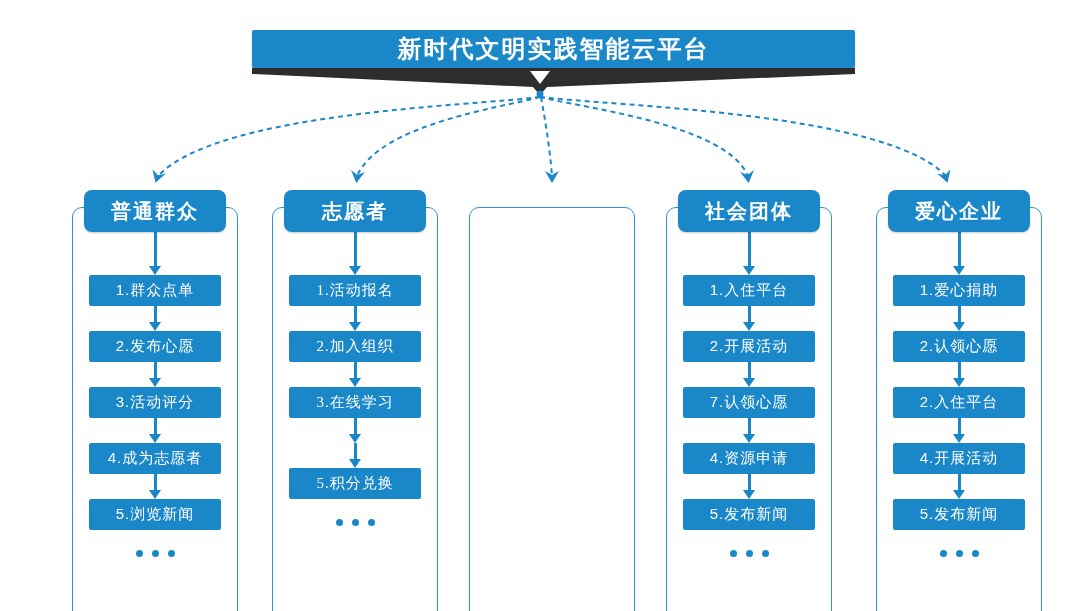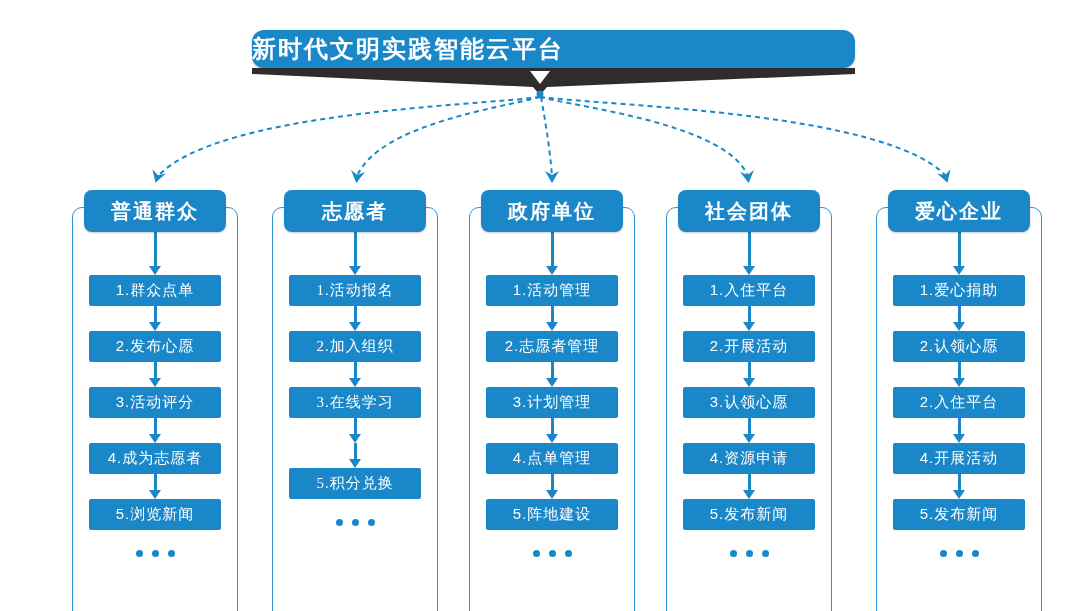--- a/index.html
+++ b/index.html
@@ -17,8 +17,8 @@
   .title-bar{
     position:absolute;left:252px;top:30px;width:603px;height:38px;
     background:var(--primary);color:var(--text-on-blue);
-    display:flex;align-items:center;justify-content:flex-start;
-    font-size:24px;font-weight:bold;letter-spacing:2px;border-radius:12px;
+    display:flex;align-items:center;justify-content:center;
+    font-size:24px;font-weight:bold;letter-spacing:2px;border-radius:2px;
     box-shadow:0 1px 2px rgba(0,0,0,.25);
   }
 

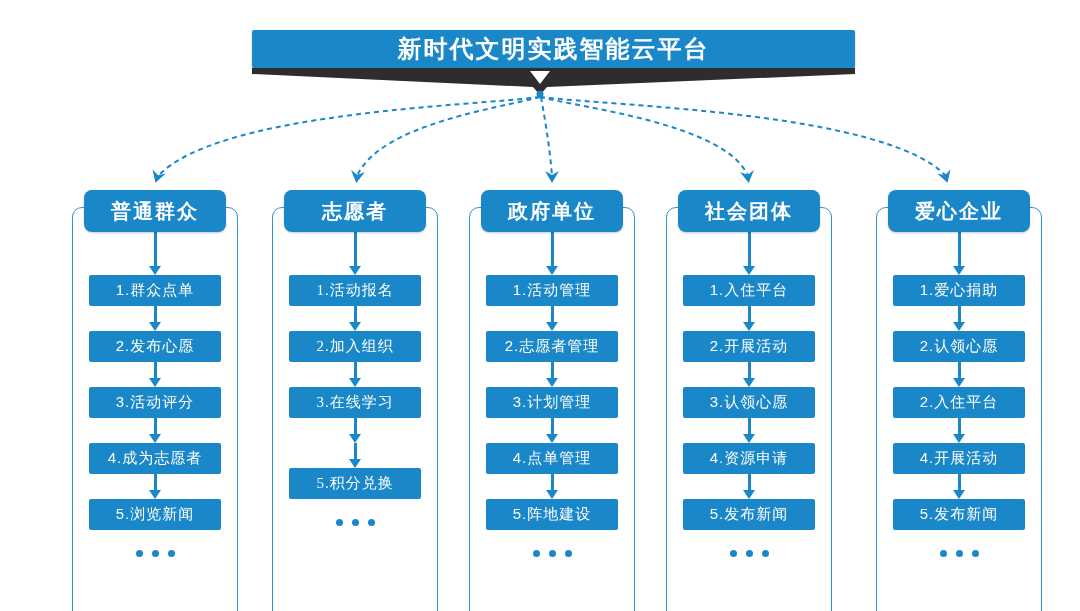--- a/index.html
+++ b/index.html
@@ -140,9 +140,6 @@
 
   <div class="col col-3">
     <div class="col-border"></div>
-    <div class="col-header">
-      <span>政府单位</span>
-    </div>
     <div class="col-stack">
       <div class="varrow long"></div>
       <div class="step">1.活动管理</div>

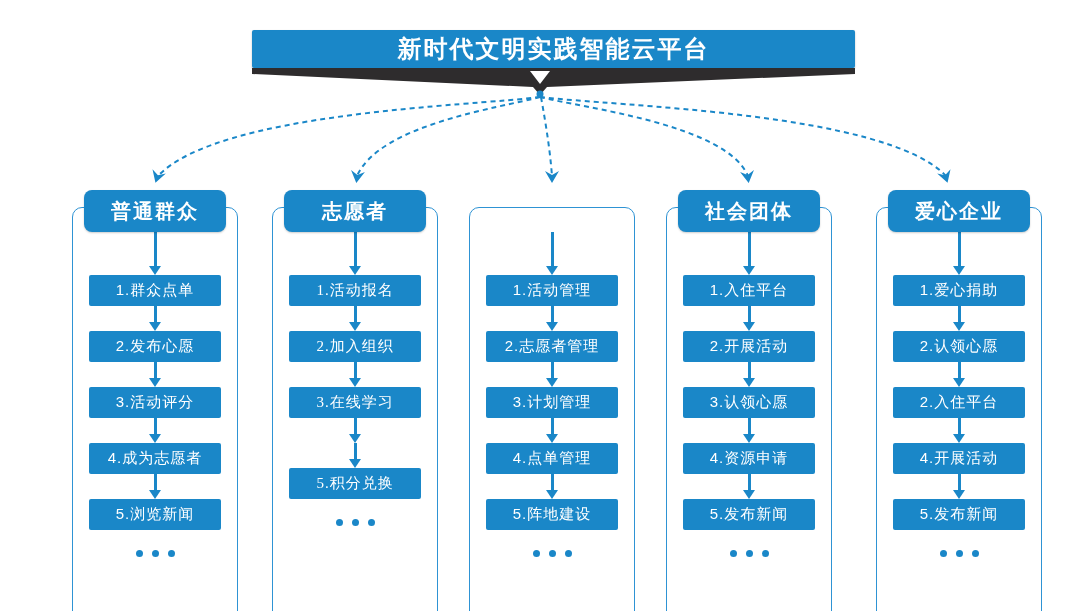--- a/index.html
+++ b/index.html
@@ -140,23 +140,6 @@
 
   <div class="col col-3">
     <div class="col-border"></div>
-    <div class="col-stack">
-      <div class="varrow long"></div>
-      <div class="step">1.活动管理</div>
-      <div class="varrow short"></div>
-      <div class="step">2.志愿者管理</div>
-      <div class="varrow short"></div>
-      <div class="step">3.计划管理</div>
-      <div class="varrow short"></div>
-      <div class="step">4.点单管理</div>
-      <div class="varrow short"></div>
-      <div class="step">5.阵地建设</div>
-      <div class="dots">
-          <i></i>
-          <i></i>
-          <i></i>
-        </div>
-    </div>
   </div>
 
   <div class="col col-4">

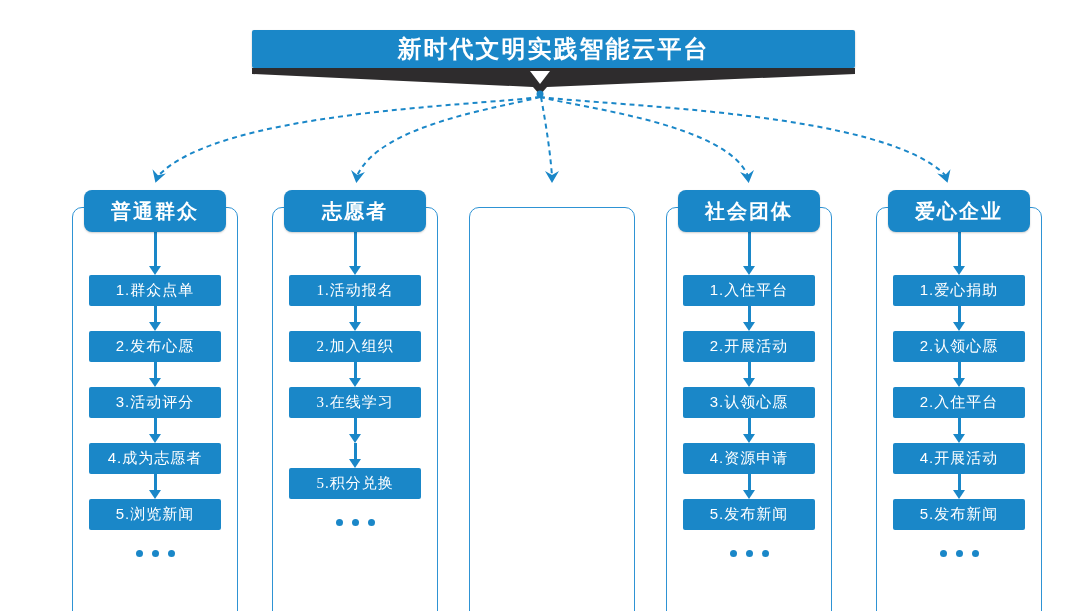--- a/index.html
+++ b/index.html
@@ -153,7 +153,7 @@
       <div class="varrow short"></div>
       <div class="step">2.开展活动</div>
       <div class="varrow short"></div>
-      <div class="step">3.认领心愿</div>
+      <div class="step">7.认领心愿</div>
       <div class="varrow short"></div>
       <div class="step">4.资源申请</div>
       <div class="varrow short"></div>

